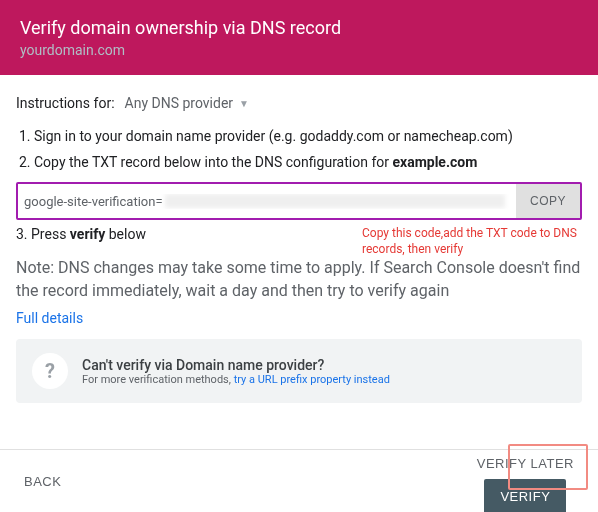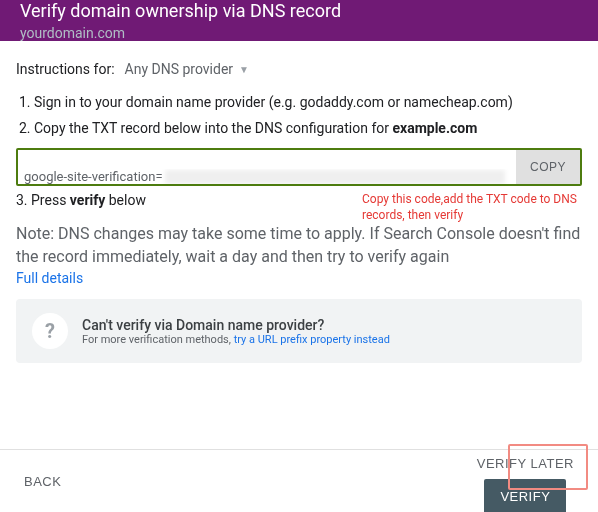--- a/index.html
+++ b/index.html
@@ -3,7 +3,7 @@
 <meta charset="utf-8">
 <style>
   html,body{margin:0;padding:0;font-family:Roboto,Arial,sans-serif;width:598px;height:512px;background:#fff;color:#202124;overflow:hidden;}
-  .header{background:#701a75;color:#fff;padding:0 20px;}
+  .header{background:#be185d;color:#fff;padding:17px 20px;}
   .header-title{font-size:18px;font-weight:400;}
   .header-sub{font-size:14px;color:#b0bec5;margin-top:4px;}
   .body{padding:12px 16px 0;}

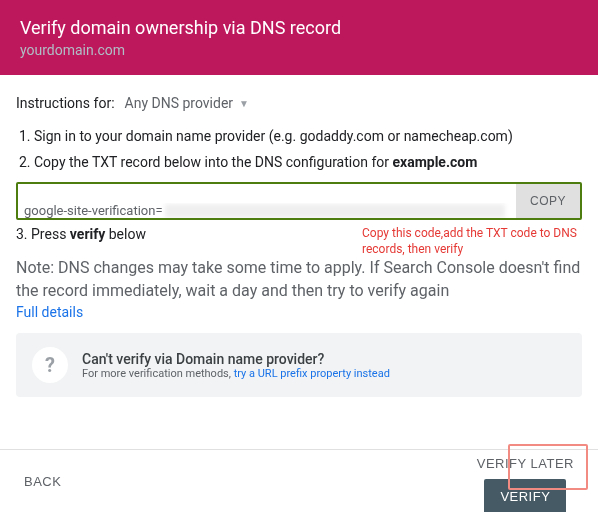--- a/index.html
+++ b/index.html
@@ -12,7 +12,7 @@
   .chev{margin-left:6px;font-size:10px;color:#9aa0a6;}
   ol{margin:0 0 10px 0;padding-left:18px;font-size:14px;}
   ol li{margin:6px 0;line-height:1.4;}
-  .txt-box{border:2px solid #4d7c0f;border-radius:2px;display:flex;align-items:flex-end;justify-content:space-between;height:34px;margin-top:4px;}
+  .txt-box{border:2px solid #a21caf;border-radius:2px;display:flex;align-items:center;justify-content:space-between;height:34px;margin-top:4px;}
   .txt-val{padding:0 6px;font-size:13px;color:#5f6368;white-space:nowrap;overflow:hidden;flex:1;display:flex;align-items:center;}
   .blur{display:inline-block;width:340px;height:14px;background:#efefef;filter:blur(2px);margin-left:2px;}
   .copy-btn{background:#e0e0e0;color:#5f6368;border:none;font-size:12px;letter-spacing:.5px;height:100%;padding:0 14px;cursor:pointer;}

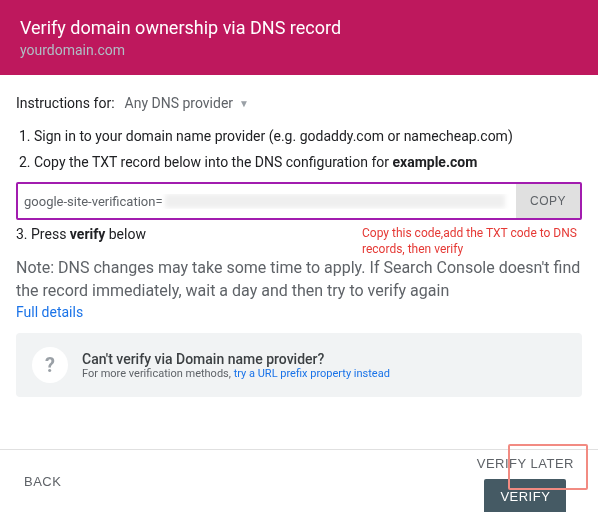--- a/index.html
+++ b/index.html
@@ -20,7 +20,7 @@
   .step3{font-size:14px;}
   .anno{color:#e53935;font-size:12px;text-align:left;margin-left:12px;line-height:1.3;width:220px;}
   .note{font-size:16px;color:#5f6368;line-height:1.4;}
-  .link{color:#1a73e8;font-size:14px;margin-top:2px;display:inline-block;cursor:pointer;}
+  .link{color:#1a73e8;font-size:14px;margin-top:8px;display:inline-block;cursor:pointer;}
   .altbox{background:#f1f3f4;border-radius:4px;margin-top:12px;padding:14px 16px;display:flex;align-items:center;}
   .qmark{width:36px;height:36px;border-radius:50%;background:#fff;color:#9aa0a6;display:flex;align-items:center;justify-content:center;font-size:20px;font-weight:bold;flex-shrink:0;margin-right:14px;}
   .alt-title{font-size:14px;font-weight:500;color:#3c4043;}

